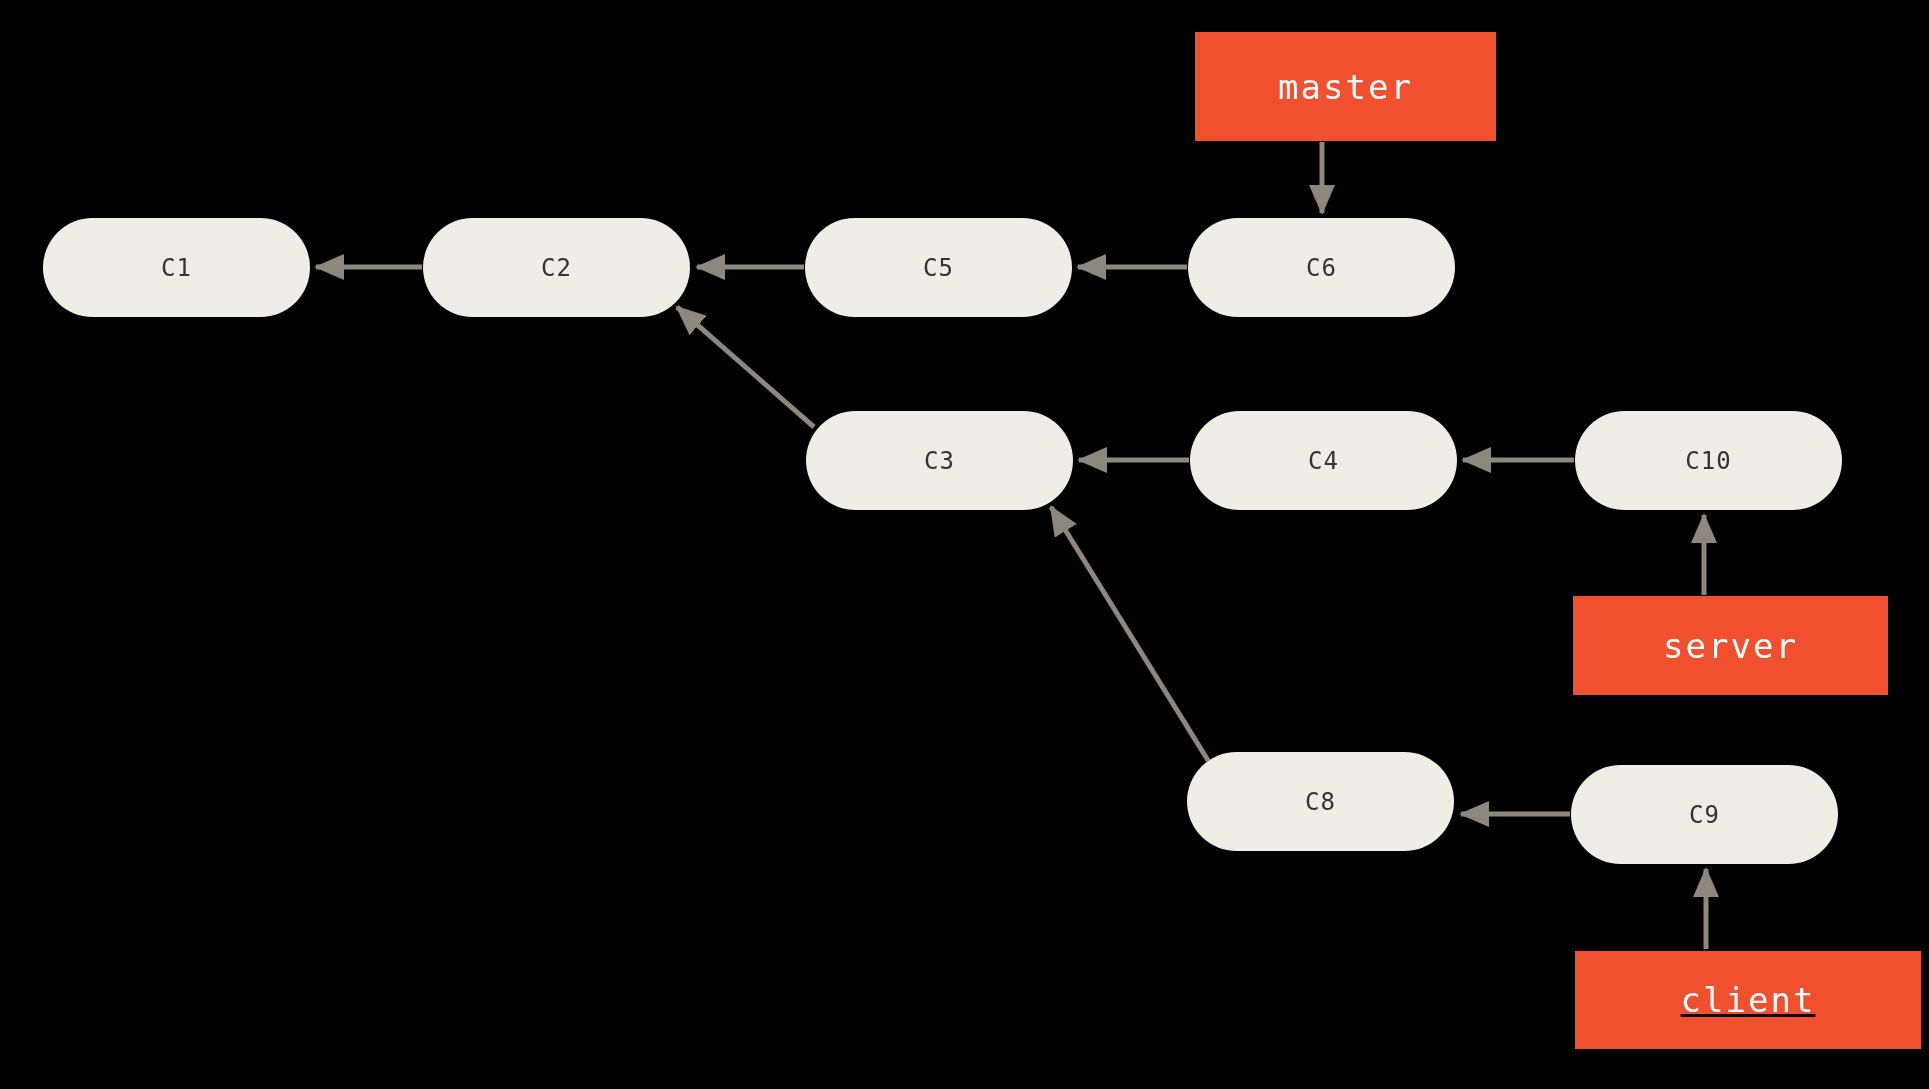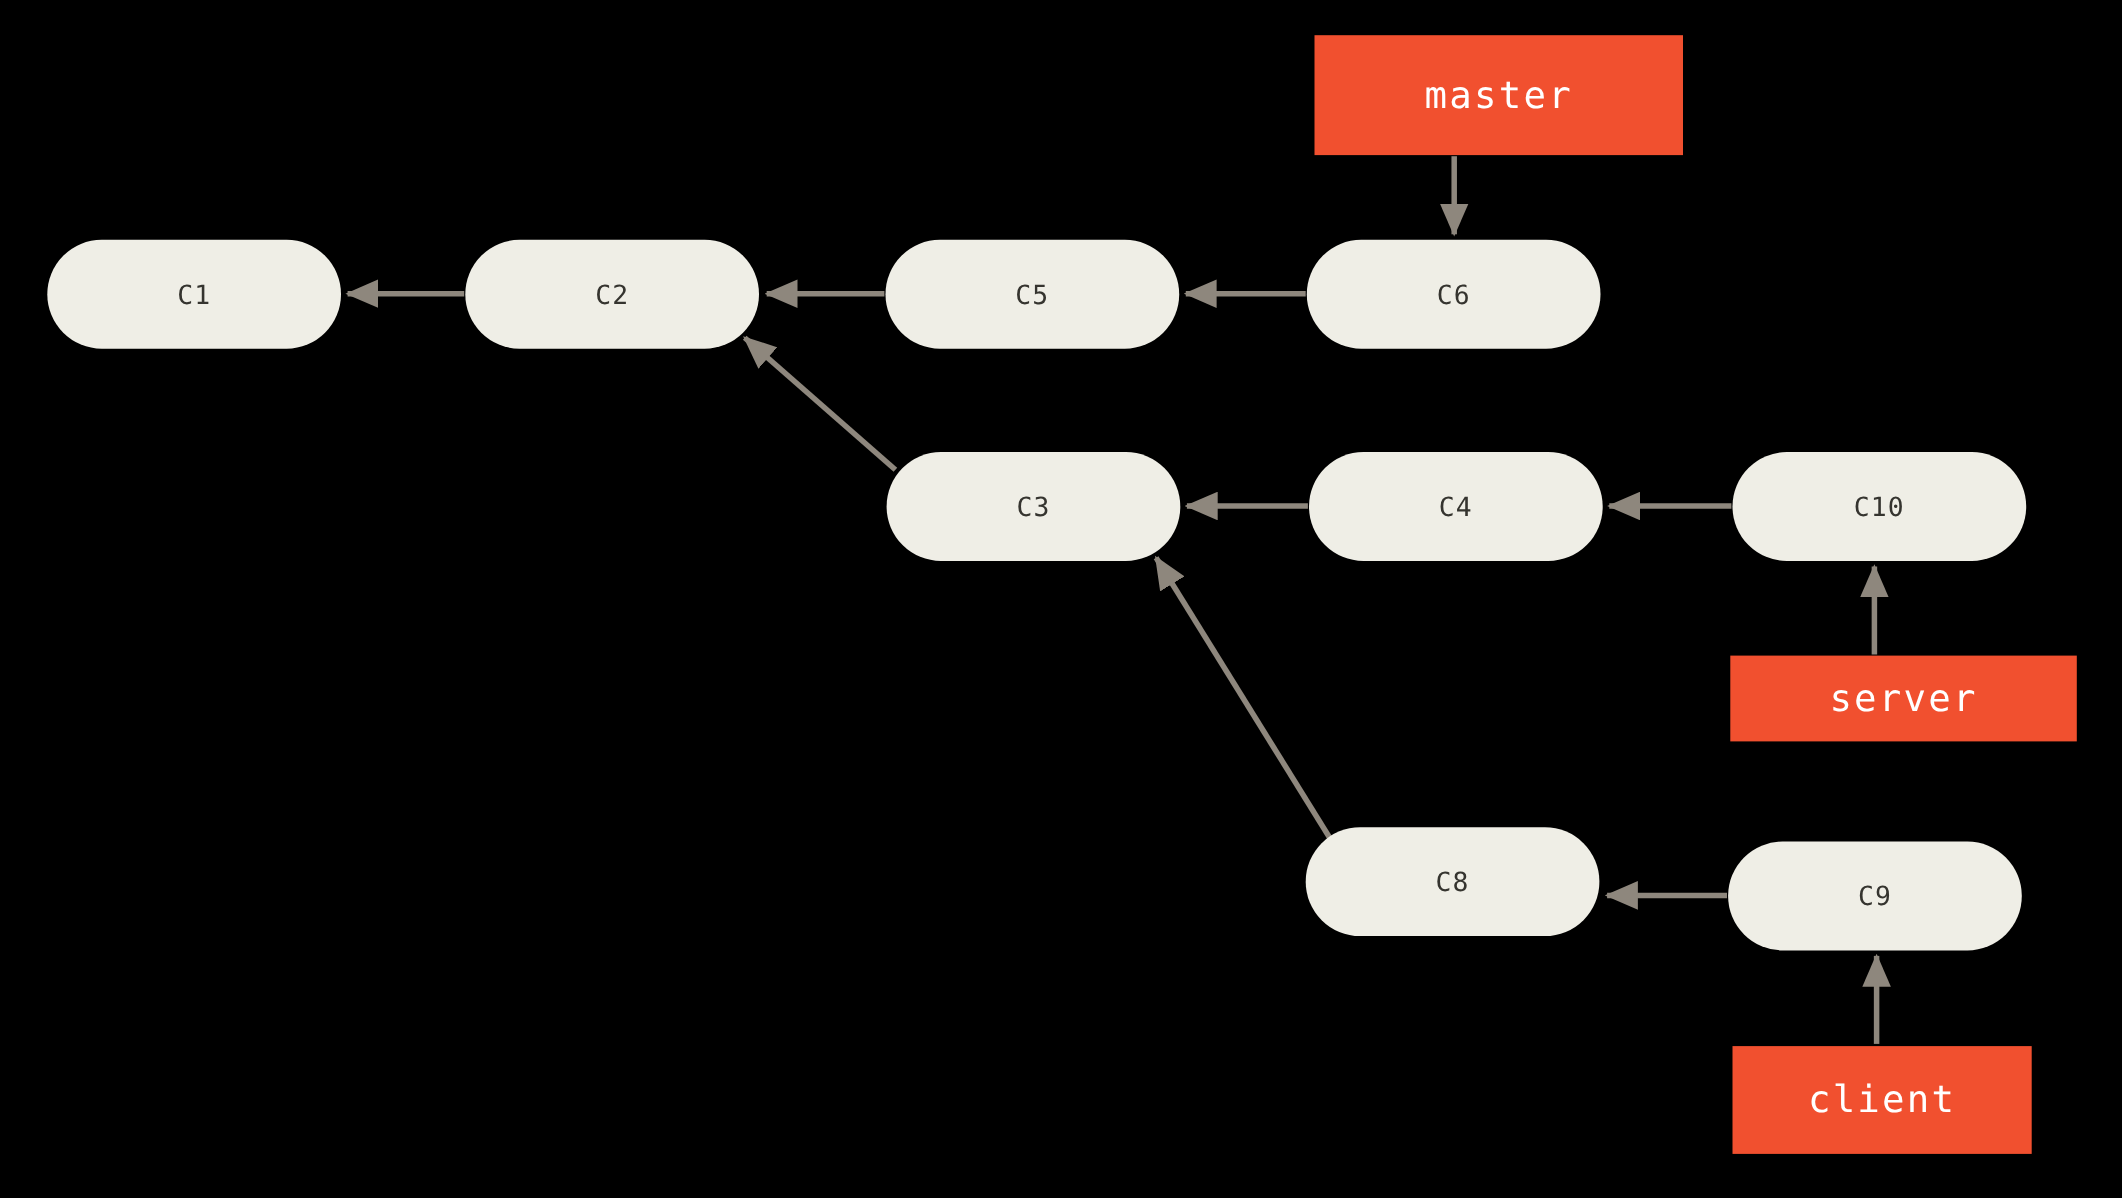--- a/index.html
+++ b/index.html
@@ -56,7 +56,7 @@
   .pos-c8{left:1187px;top:752px;align-items:center;}
   .pos-c9{left:1571px;top:765px;}
   
-  .pos-master{left:1195px;top:32px;width:335px;height:109px;}
+  .pos-master{left:1195px;top:32px;width:301px;height:109px;}
   .pos-server{left:1573px;top:596px;width:315px;height:78px;}
   .pos-client{left:1575px;top:951px;width:272px;height:98px;}
 </style>

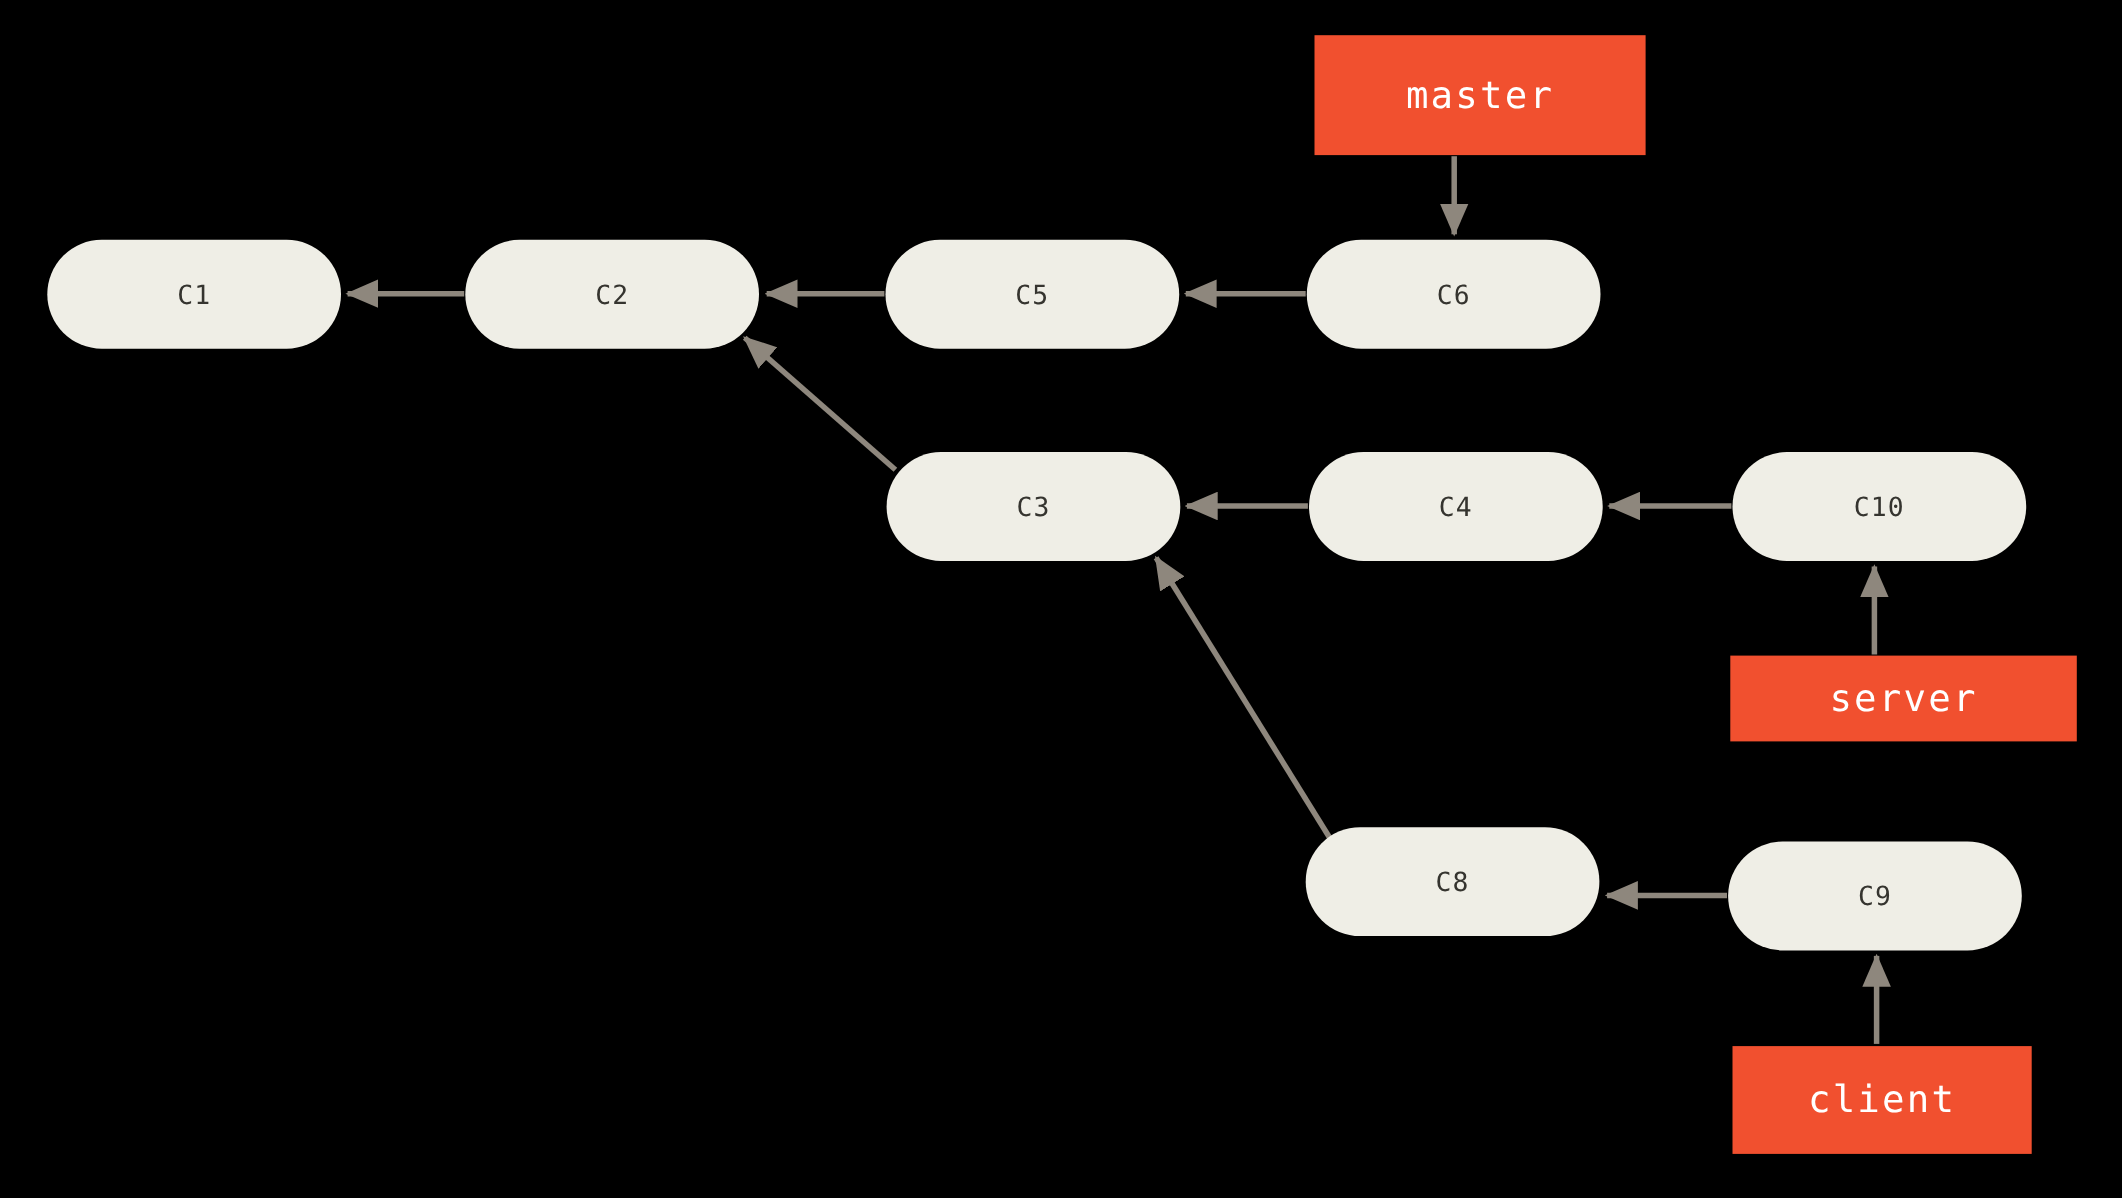--- a/index.html
+++ b/index.html
@@ -57,7 +57,7 @@
   .pos-c9{left:1571px;top:765px;}
   
   .pos-master{left:1195px;top:32px;width:301px;height:109px;}
-  .pos-server{left:1573px;top:596px;width:315px;height:78px;}
+  .pos-server{left:1573px;top:596px;width:315px;height:99px;}
   .pos-client{left:1575px;top:951px;width:272px;height:98px;}
 </style>
 </head>

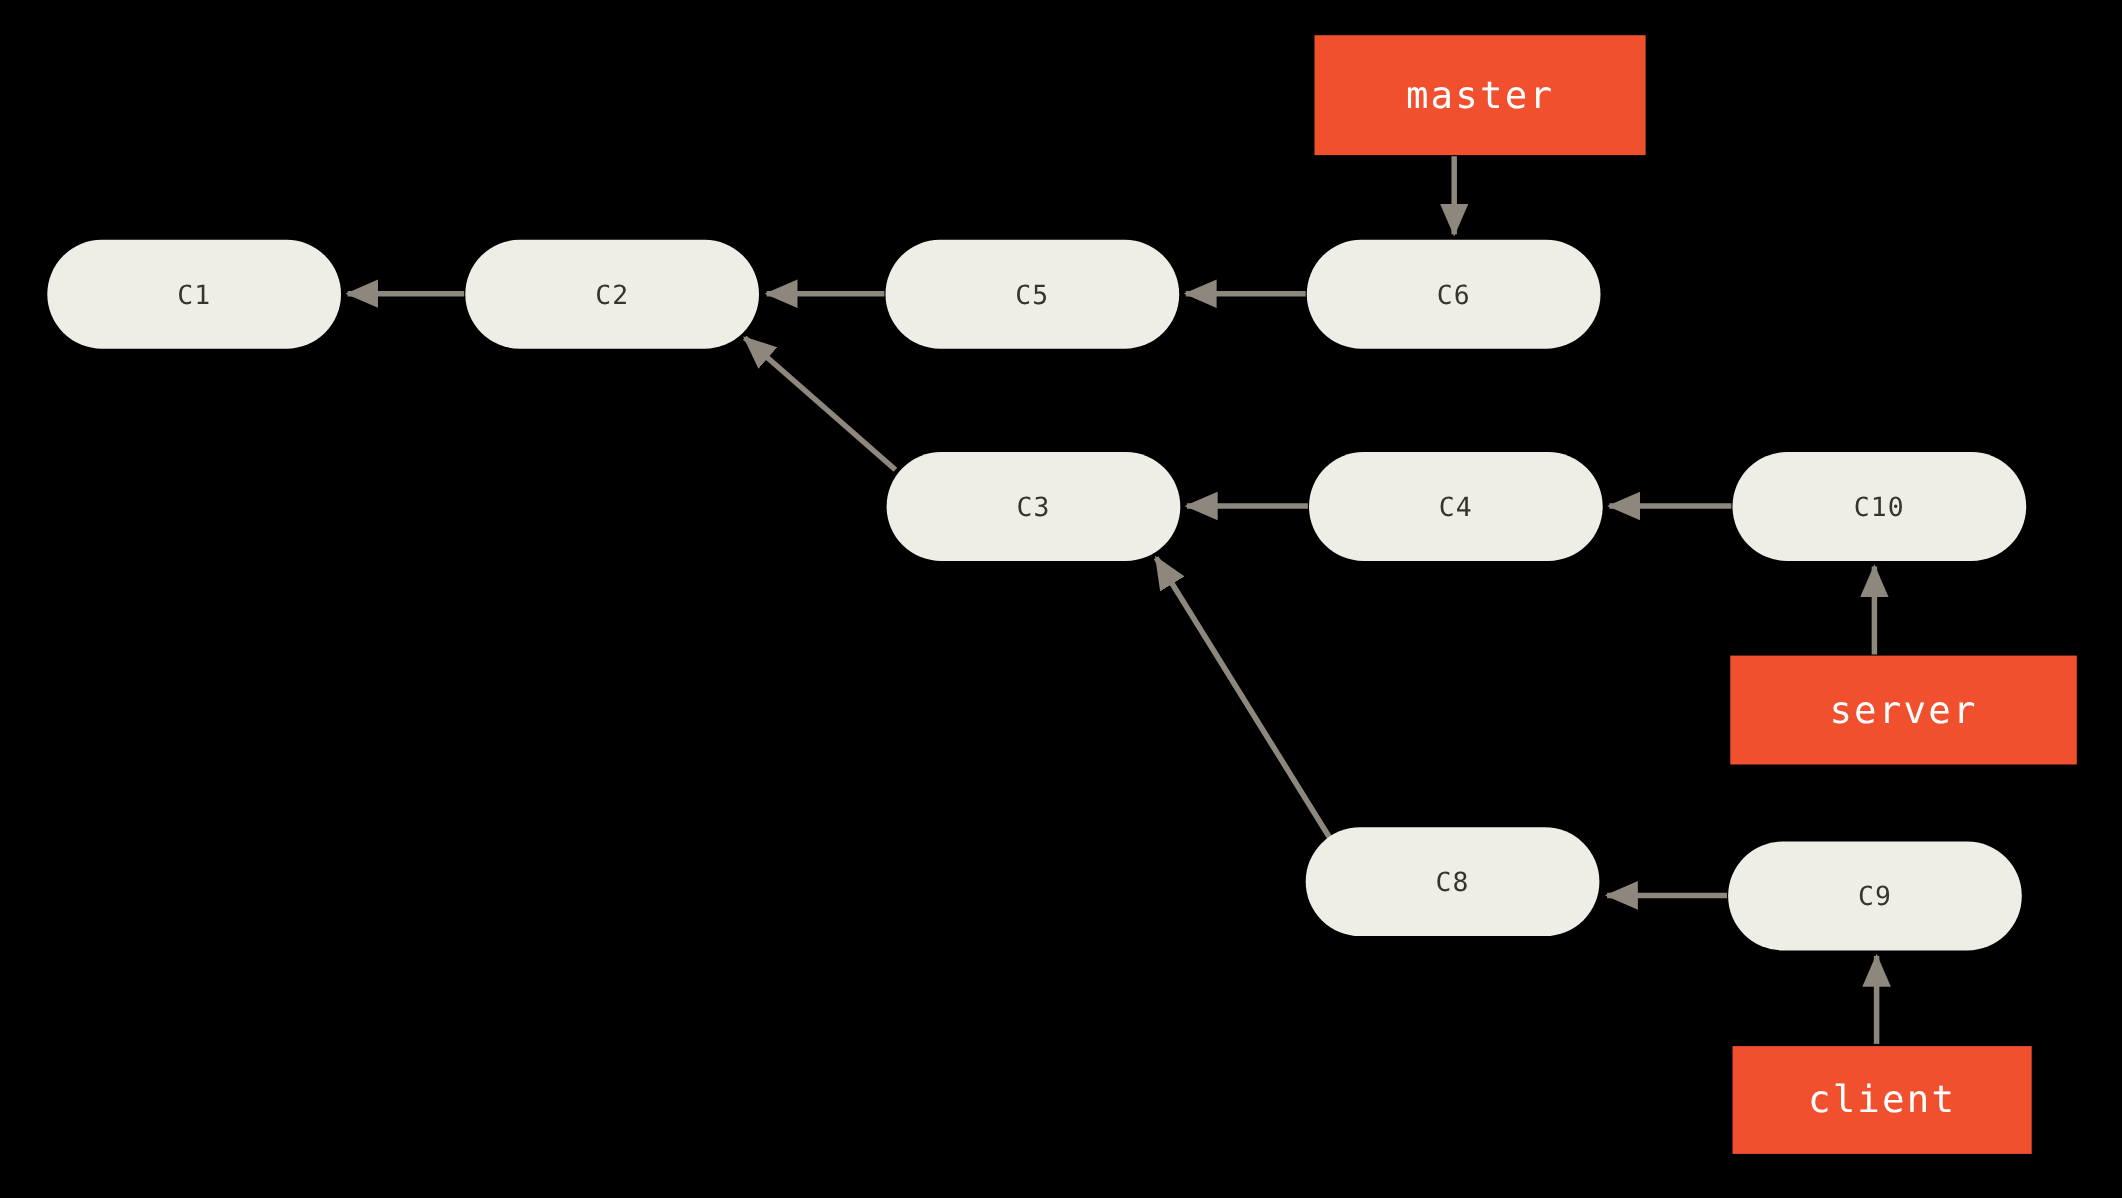--- a/index.html
+++ b/index.html
@@ -58,7 +58,7 @@
   
   .pos-master{left:1195px;top:32px;width:301px;height:109px;}
   .pos-server{left:1573px;top:596px;width:315px;height:99px;}
-  .pos-client{left:1575px;top:951px;width:272px;height:98px;}
+  .pos-client{left:1575px;top:951px;width:346px;height:98px;text-decoration:underline;}
 </style>
 </head>
 <body>

